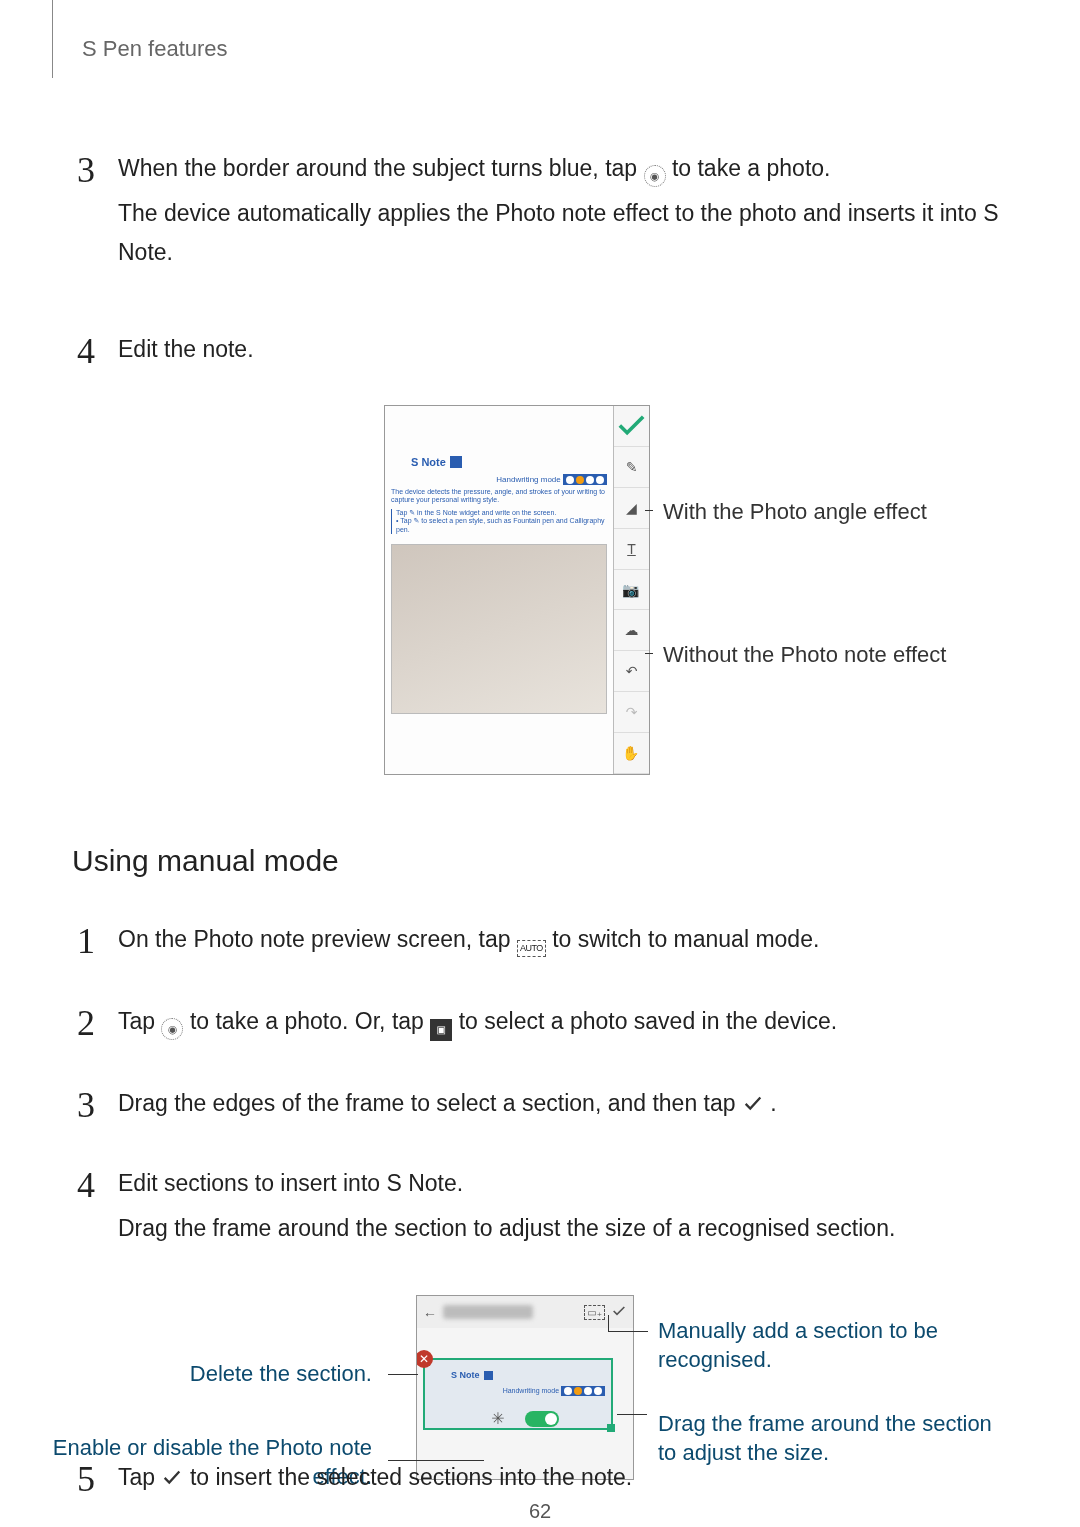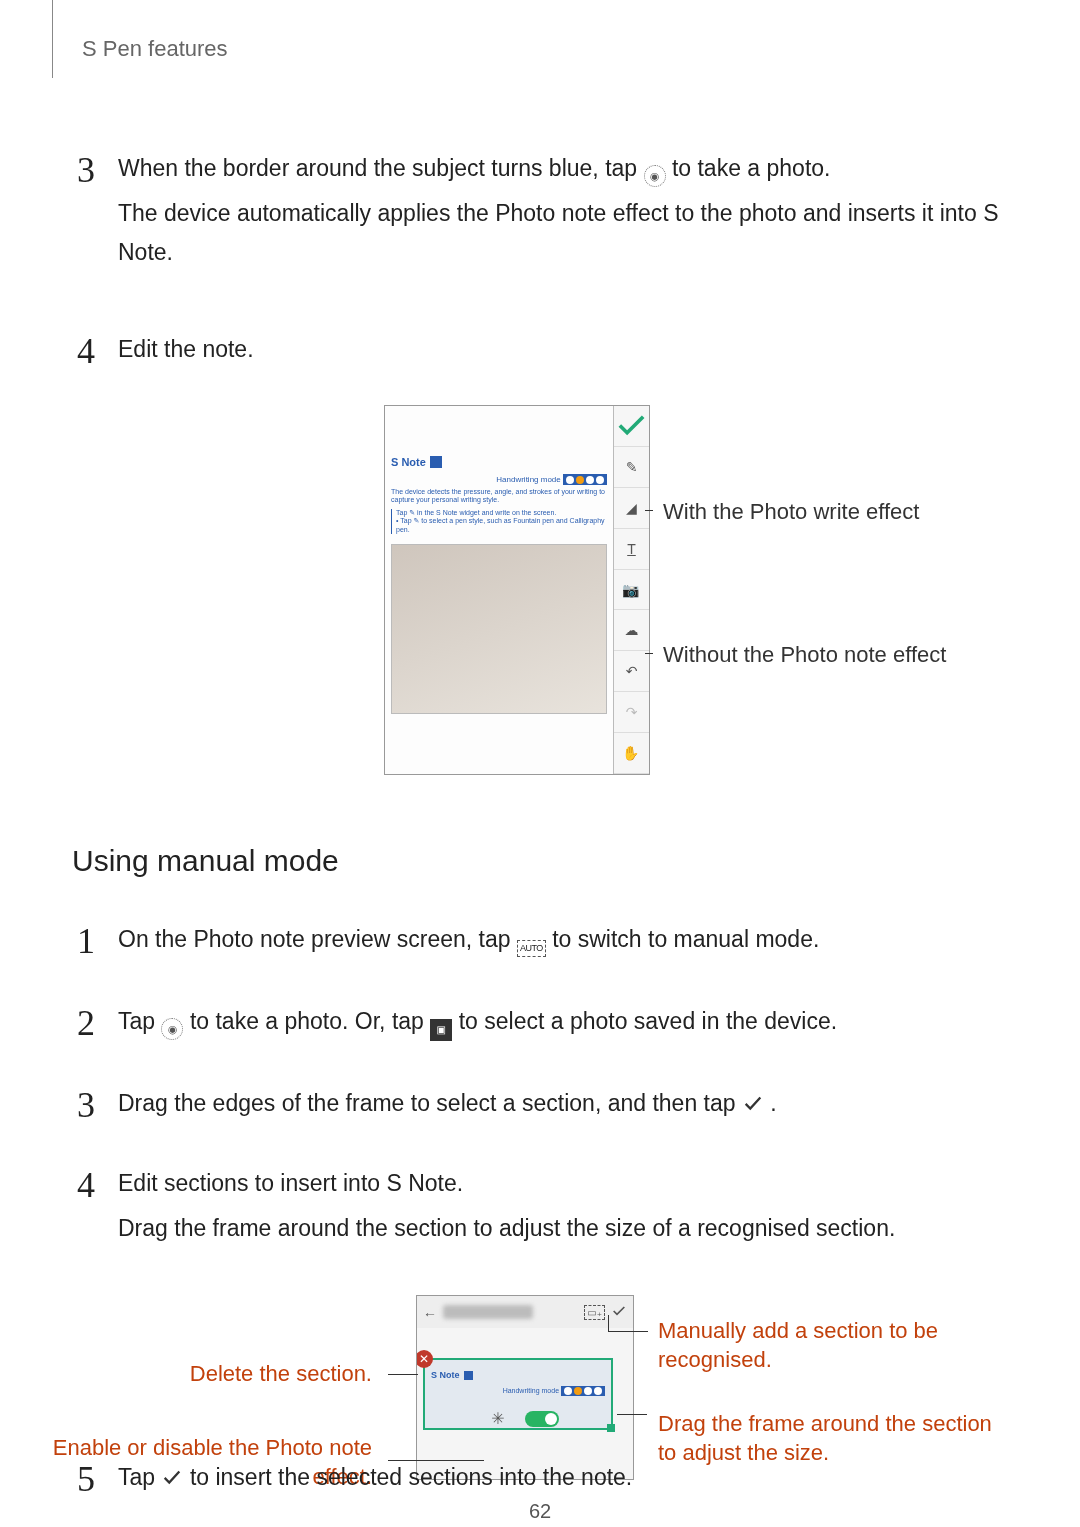--- a/index.html
+++ b/index.html
@@ -115,7 +115,7 @@
   .shot-left { flex:1; padding:6px; background:#fdfdfd;}
   .shot-right { width:36px; border-left:1px solid #bbb; display:flex; flex-direction:column;}
   .shot-tool { flex:1; display:flex; align-items:center; justify-content:center; border-bottom:1px solid #ddd; font-size:14px; color:#555; position:relative;}
-  .snote-label { color:#2a5db0; font-size:11px; font-weight:600; padding:2px 0;}
+  .snote-label { color:#2a5db0; font-size:11px; font-weight:600; padding:2px 0;margin-left:20px;}
   .snote-icon { display:inline-block; width:12px; height:12px; background:#2a5db0; vertical-align:-2px;}
   .hw-mode { font-size:8px; color:#2a5db0; margin-top:4px;text-align:right;}
   .hw-mode .chips { display:inline-block; background:#2a5db0; padding:1px 2px;}

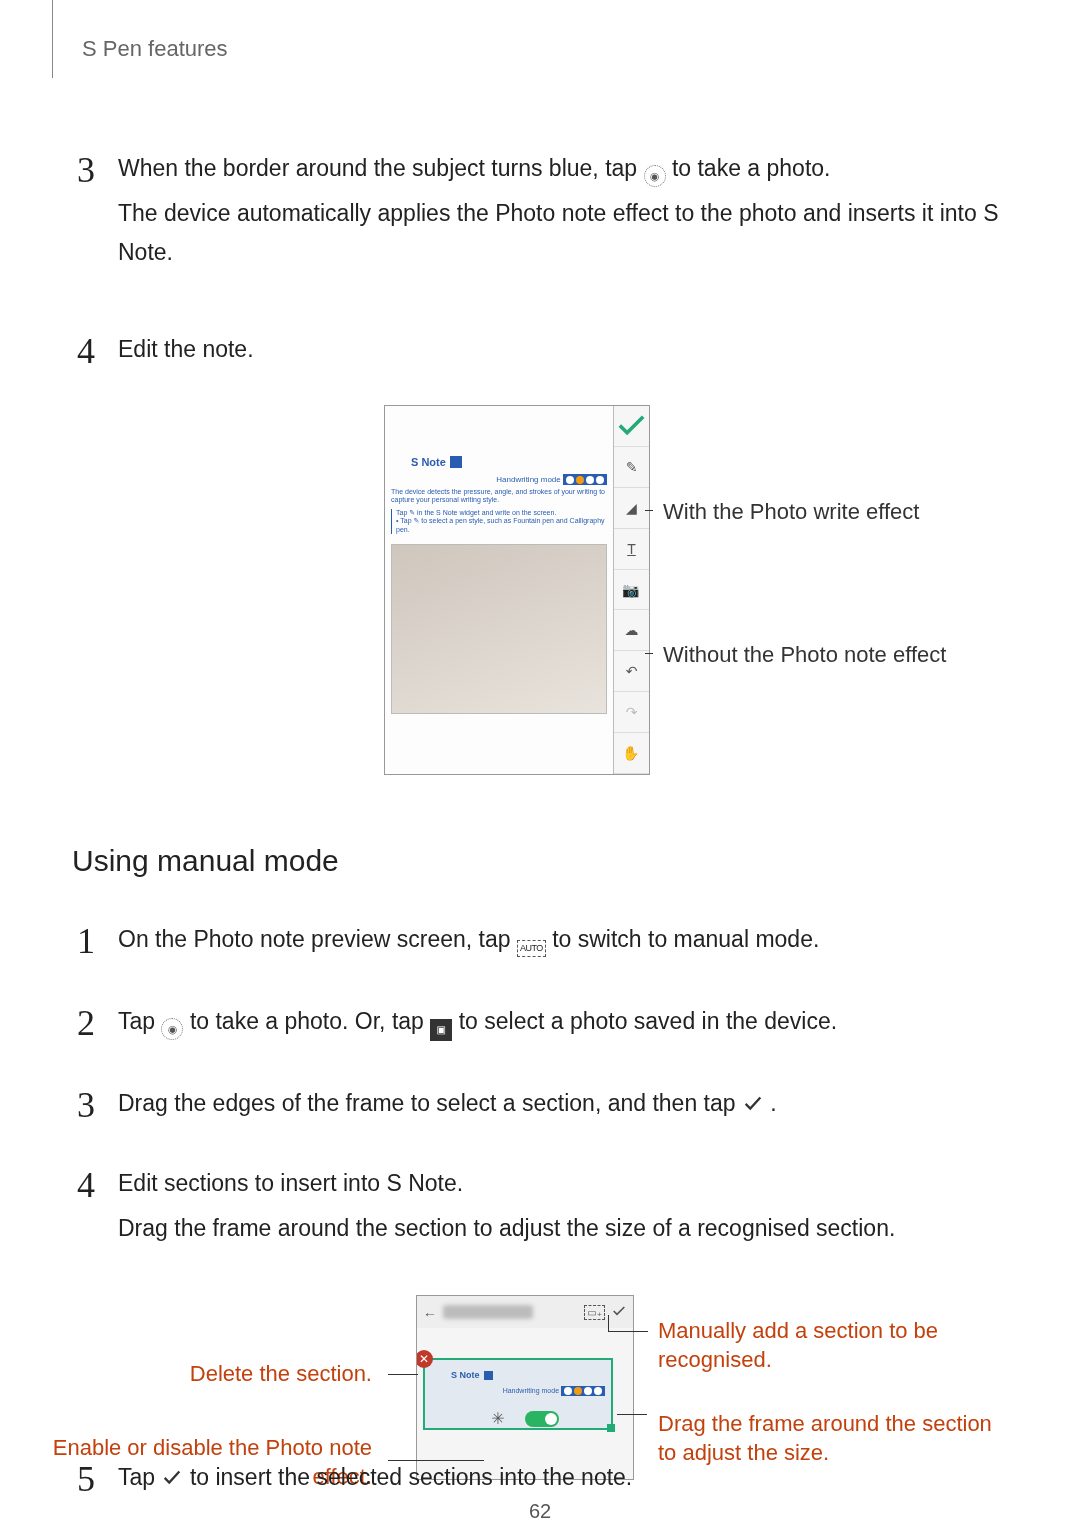--- a/index.html
+++ b/index.html
@@ -196,7 +196,7 @@
     </div>
   </div>
   <div class="callout-line" style="left:645px; top:105px; width:8px;"></div>
-  <div class="callout-label" style="left:663px; top:92px;">With the Photo write effect</div>
+  <div class="callout-label" style="left:663px; top:92px;">With the Photo angle effect</div>
   <div class="callout-line" style="left:645px; top:248px; width:8px;"></div>
   <div class="callout-label" style="left:663px; top:235px;text-align:right;">Without the Photo note effect</div>
 </div>

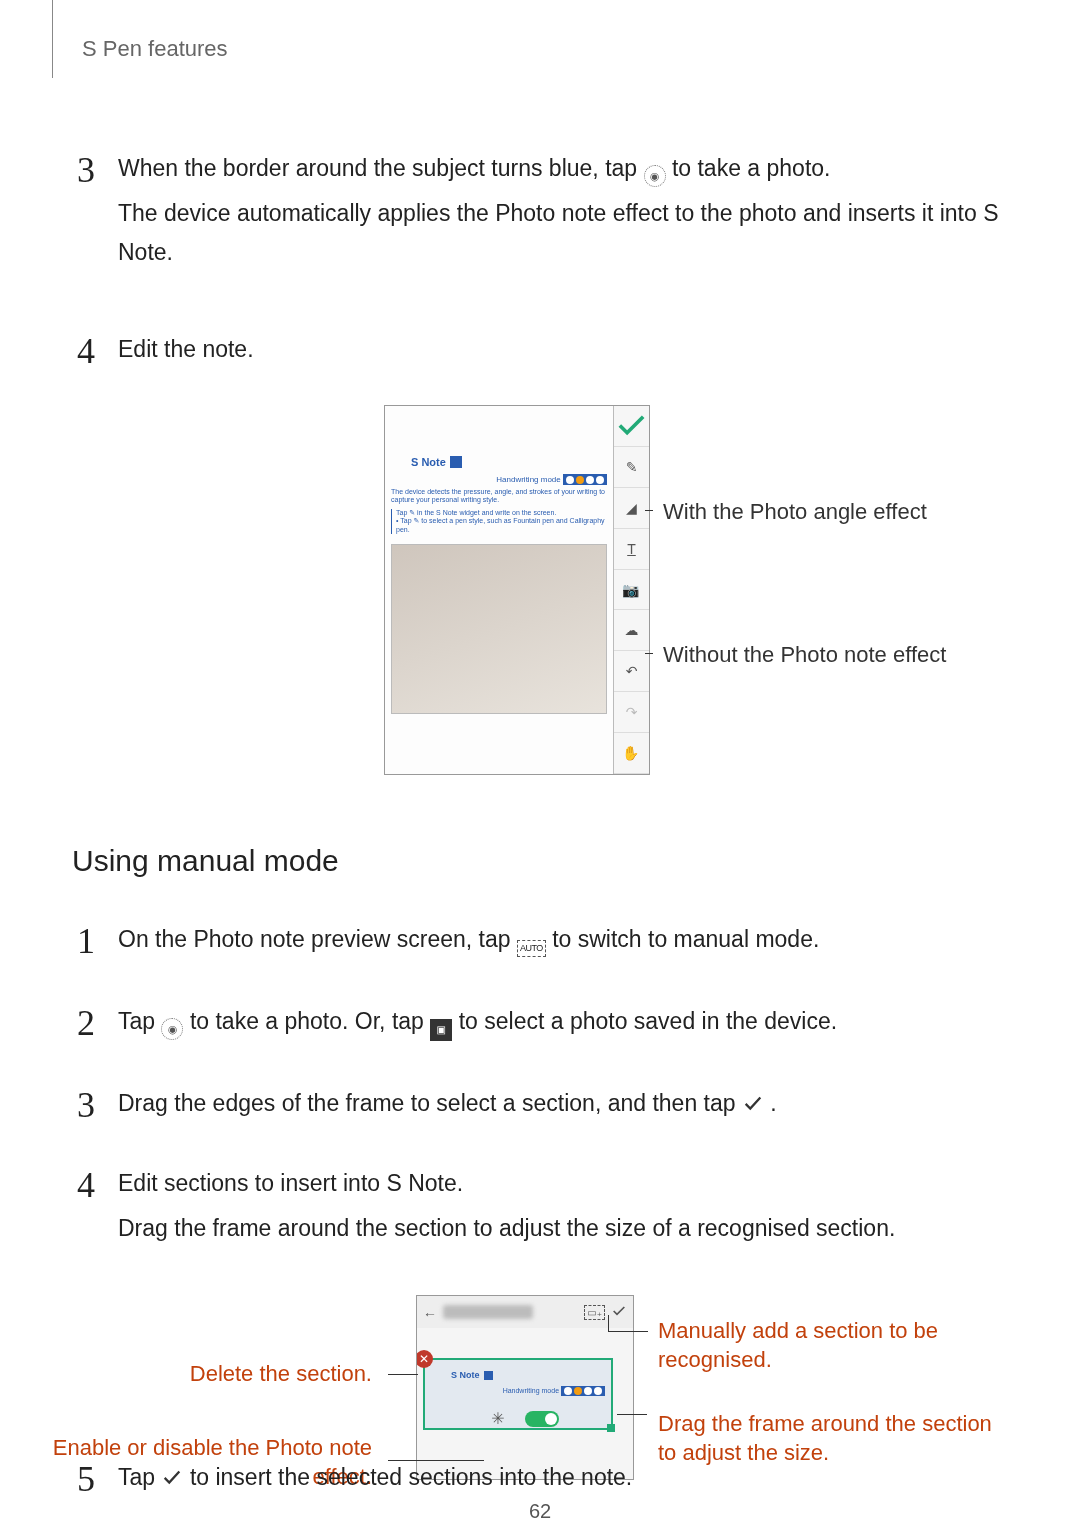--- a/index.html
+++ b/index.html
@@ -136,7 +136,7 @@
   .sparkle { font-size:16px; color:#555;}
   .toggle { width:34px; height:16px; border-radius:8px; background:#28b463; position:relative;}
   .toggle::after{content:""; position:absolute; right:2px; top:2px; width:12px; height:12px; border-radius:50%; background:#fff;}
-  .callout-label-sm { position:absolute; font-size:22px; color:#c2410c; line-height:1.3;}
+  .callout-label-sm { position:absolute; font-size:22px; color:#0c4a6e; line-height:1.3;}
   .callout-line-h { position:absolute; height:1px; background:#333;}
   .callout-line-v { position:absolute; width:1px; background:#333;}
 </style>

